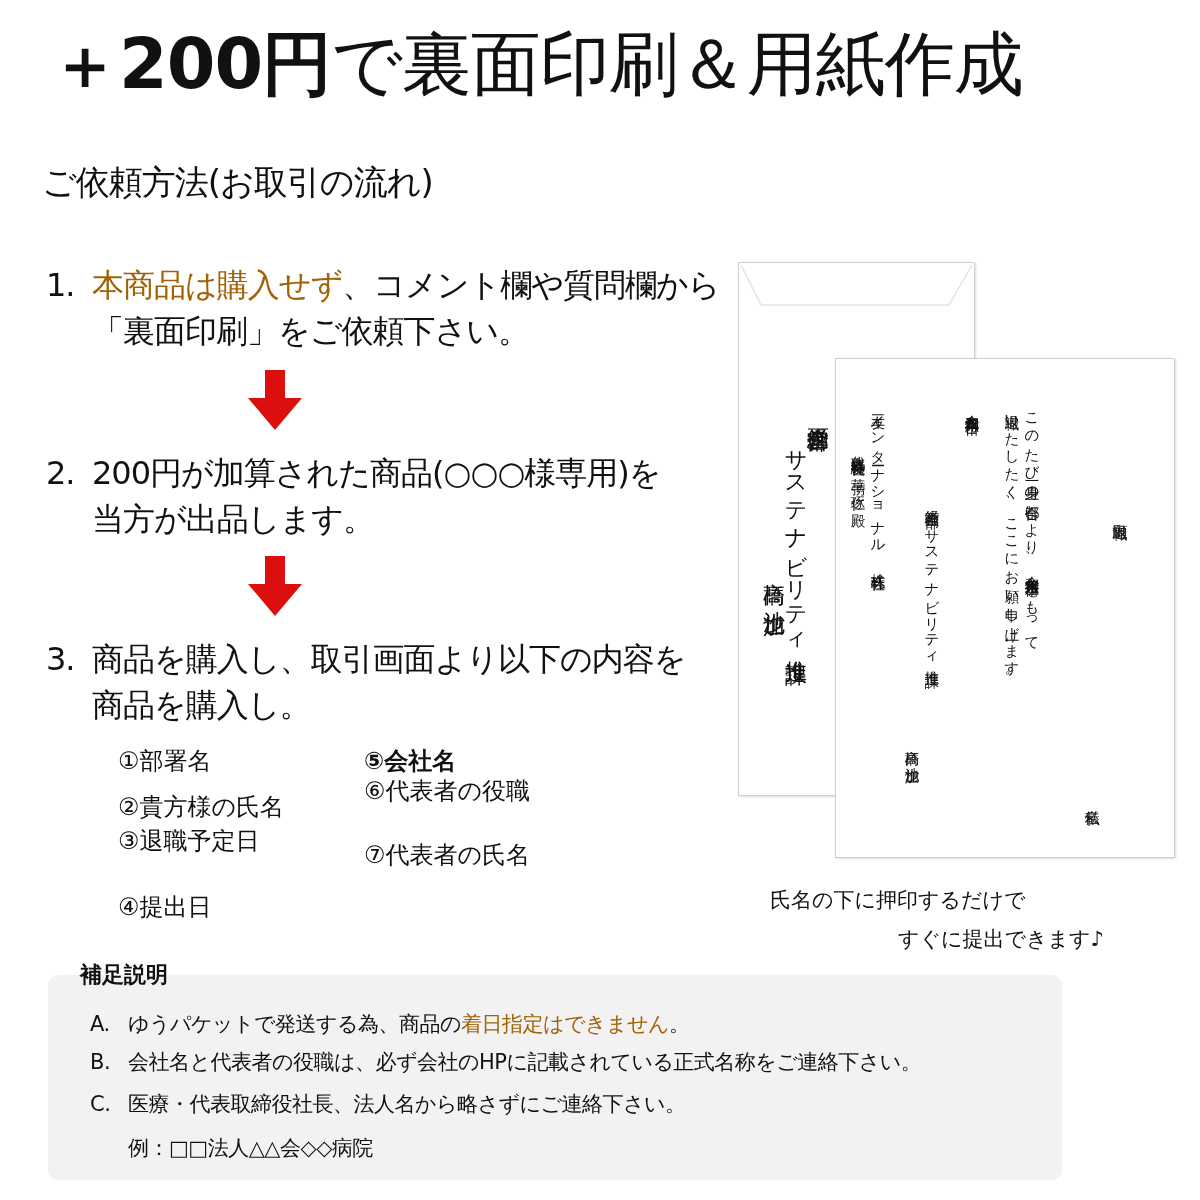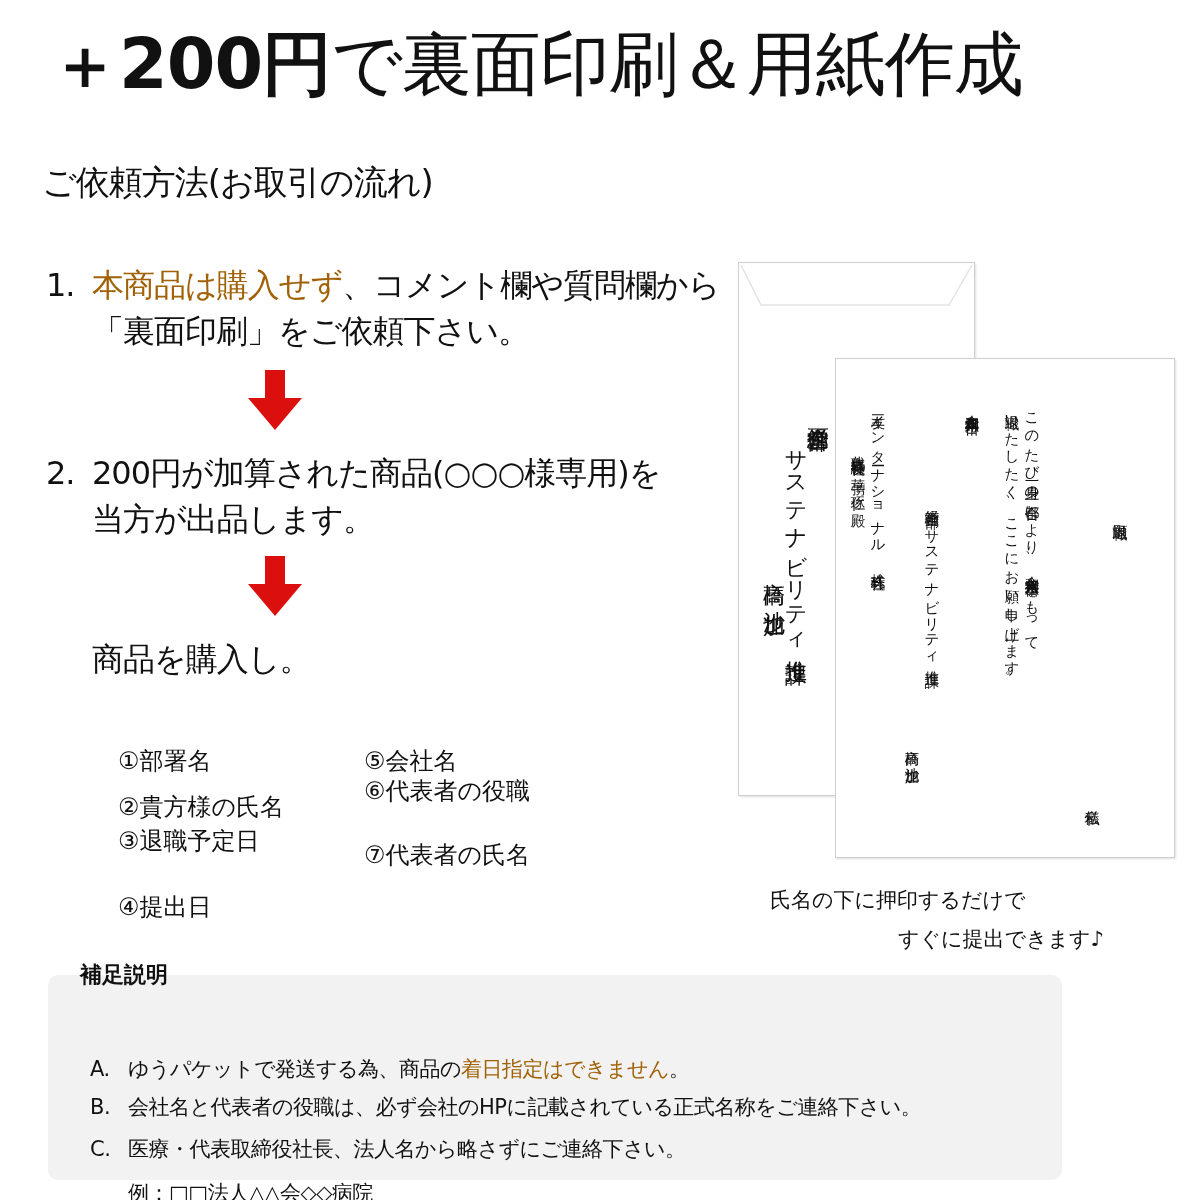--- a/index.html
+++ b/index.html
@@ -73,6 +73,7 @@
 </div>
 
 <div class="abs step" style="top:636px;">
+  <div><span class="num">3.</span><span>商品を購入し、取引画面より以下の内容を</span></div>
   <div class="line2">商品を購入し。</div>
 </div>
 

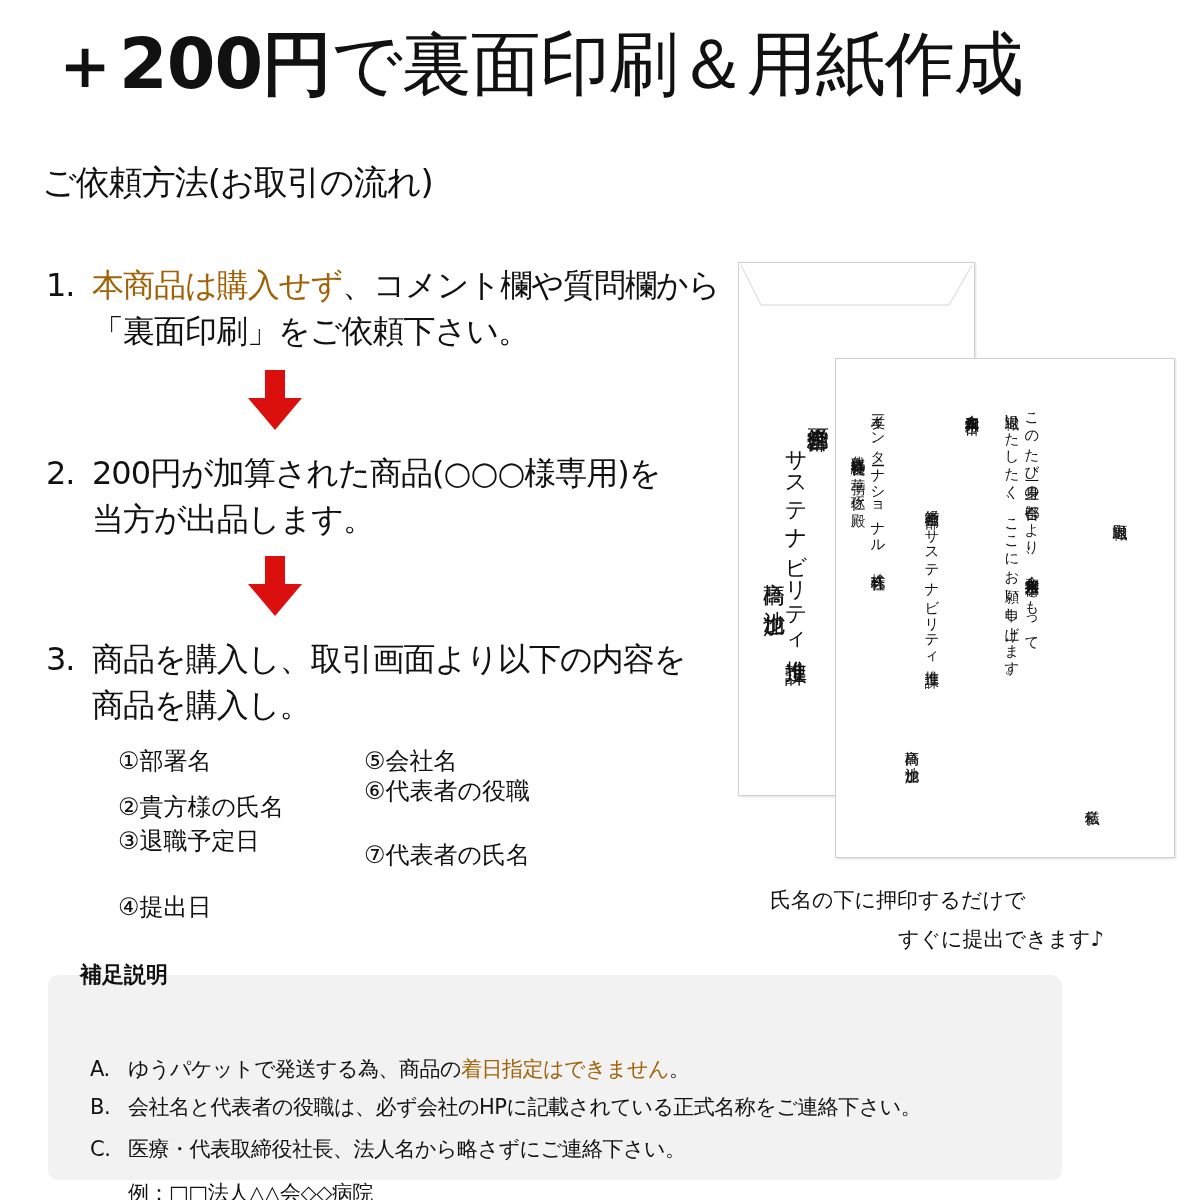--- a/index.html
+++ b/index.html
@@ -82,7 +82,7 @@
   <div class="item" style="left:0; top:46px;">②貴方様の氏名</div>
   <div class="item" style="left:0; top:80px;">③退職予定日</div>
   <div class="item" style="left:0; top:146px;">④提出日</div>
-  <div class="item" style="left:246px; top:0;">⑤会社名</div>
+  <div class="item" style="left:246px; top:0;font-weight:bold;">⑤会社名</div>
   <div class="item" style="left:246px; top:30px;">⑥代表者の役職</div>
   <div class="item" style="left:246px; top:94px;">⑦代表者の氏名</div>
 </div>

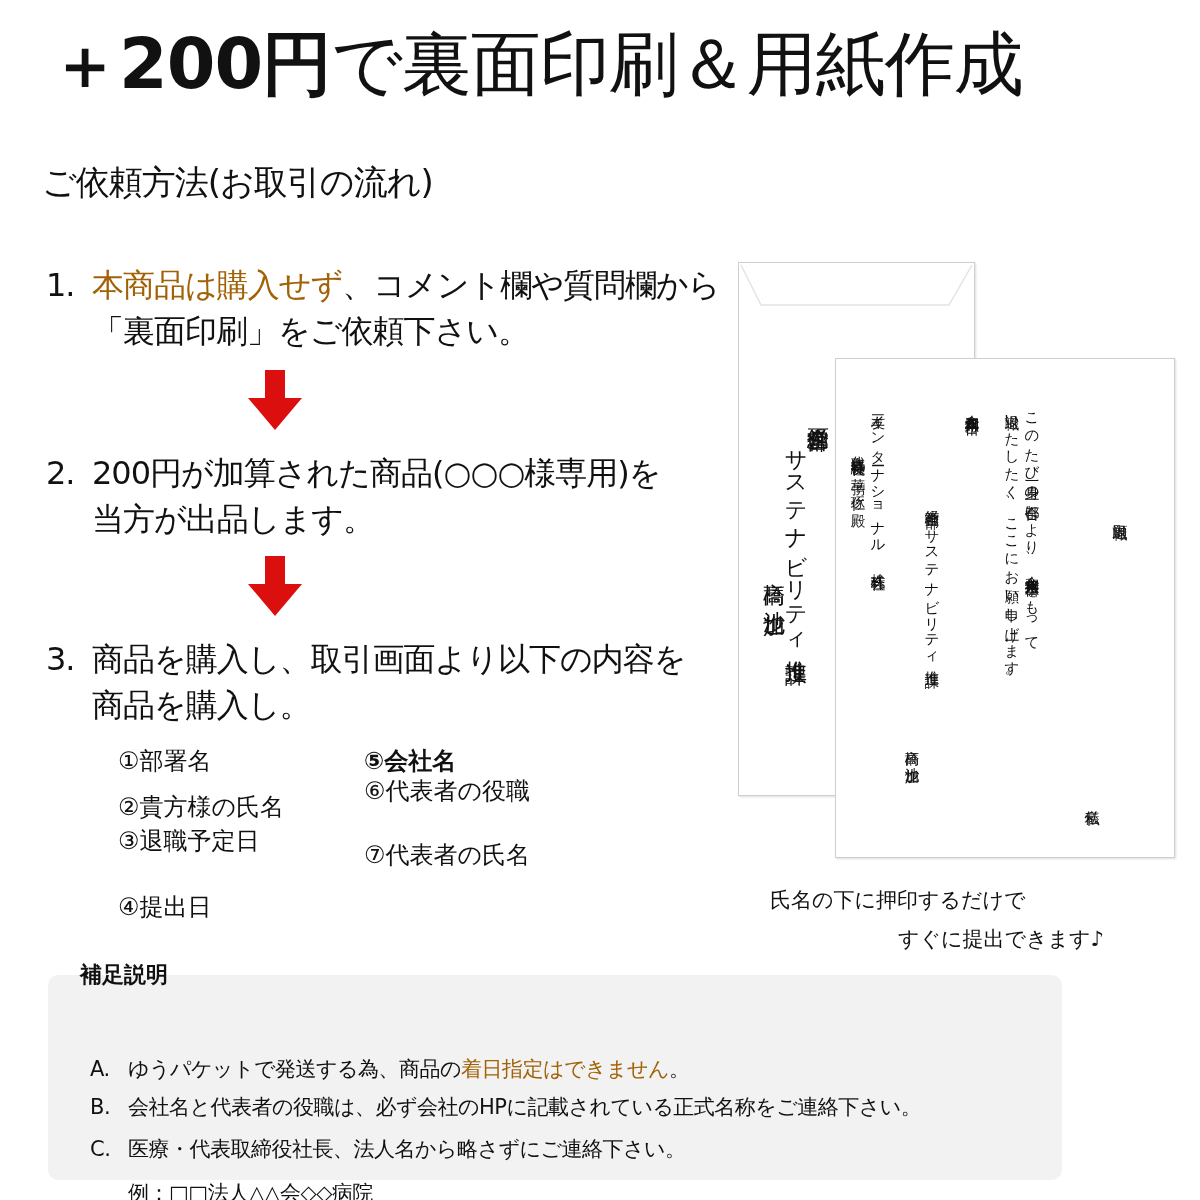--- a/index.html
+++ b/index.html
@@ -28,7 +28,7 @@
   .note-box {
     left:48px; top:975px; width:1014px; height:205px; background:#f2f2f2; border-radius:10px;
   }
-  .note { left:90px; font-size:21px; white-space:nowrap; letter-spacing:-0.5px;margin-top:45px; }
+  .note { left:90px; font-size:21px; white-space:nowrap; letter-spacing:-0.5px; }
   .note .lab { display:inline-block; width:38px; }
   
   .envelope { left:738px; top:262px; width:235px; height:532px; background:#fff;

